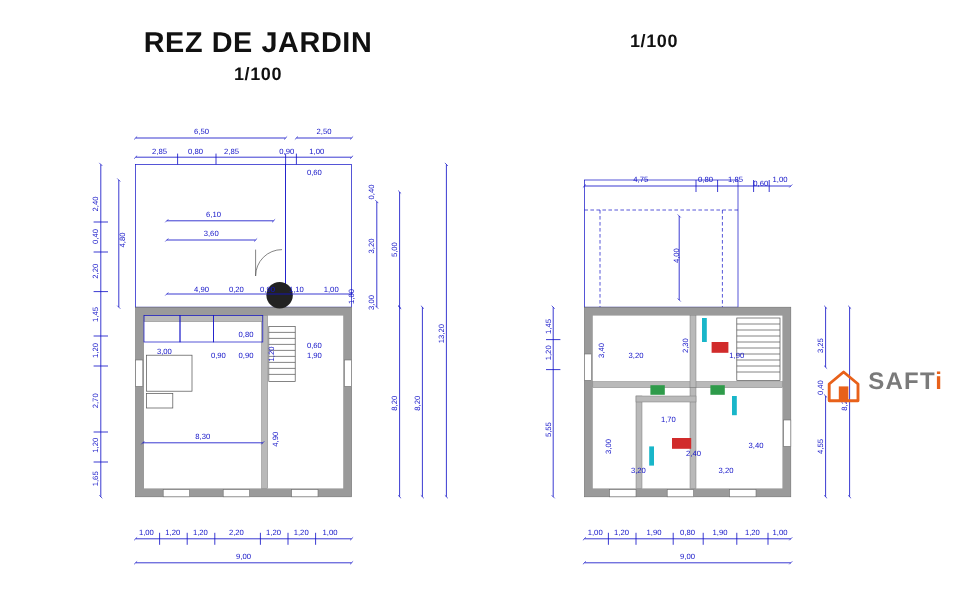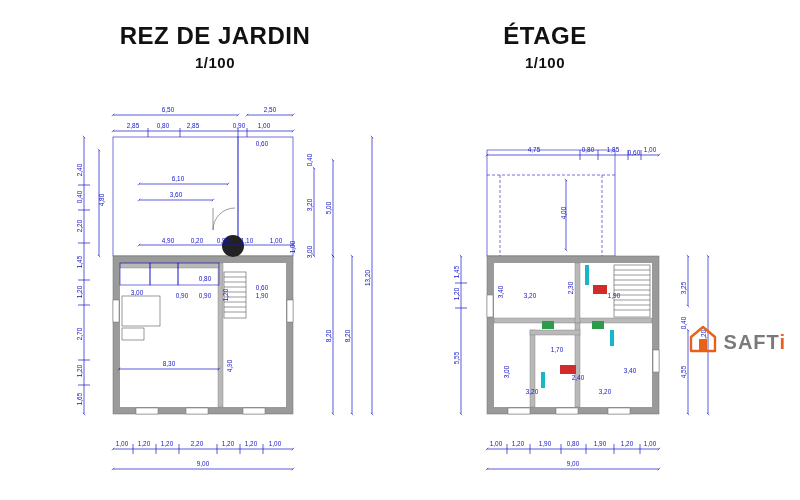--- a/index.html
+++ b/index.html
@@ -46,7 +46,6 @@
   </div>
 
   <div class="title" style="left:430px;top:22px;width:230px;">
-    <div class="l1">ÉTAGE</div>
     <div class="l2">1/100</div>
   </div>
 

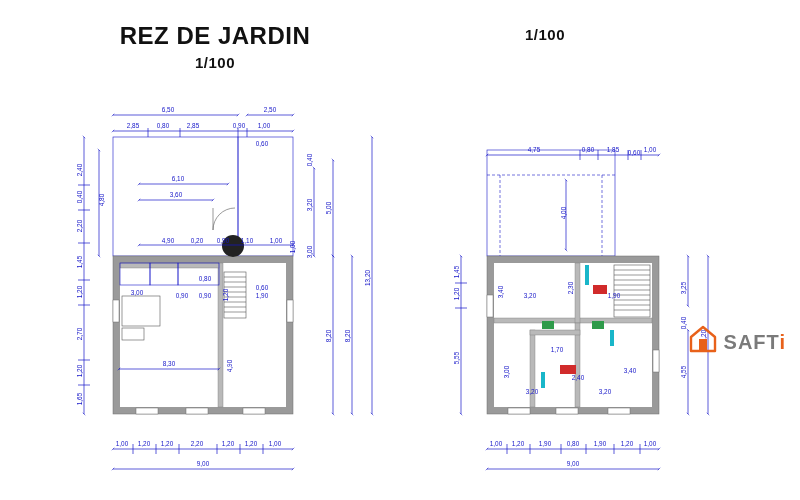--- a/index.html
+++ b/index.html
@@ -25,8 +25,8 @@
   svg.plan{position:absolute;left:0;top:0;width:800px;height:500px;}
 
   .logo{
-    position:absolute;right:14px;bottom:10px;
-    display:flex;align-items:flex-end;gap:6px;
+    position:absolute;right:14px;bottom:27px;
+    display:flex;align-items:flex-start;gap:6px;
   }
   .logo .mark{width:30px;height:30px;position:relative;}
   .logo .word{

